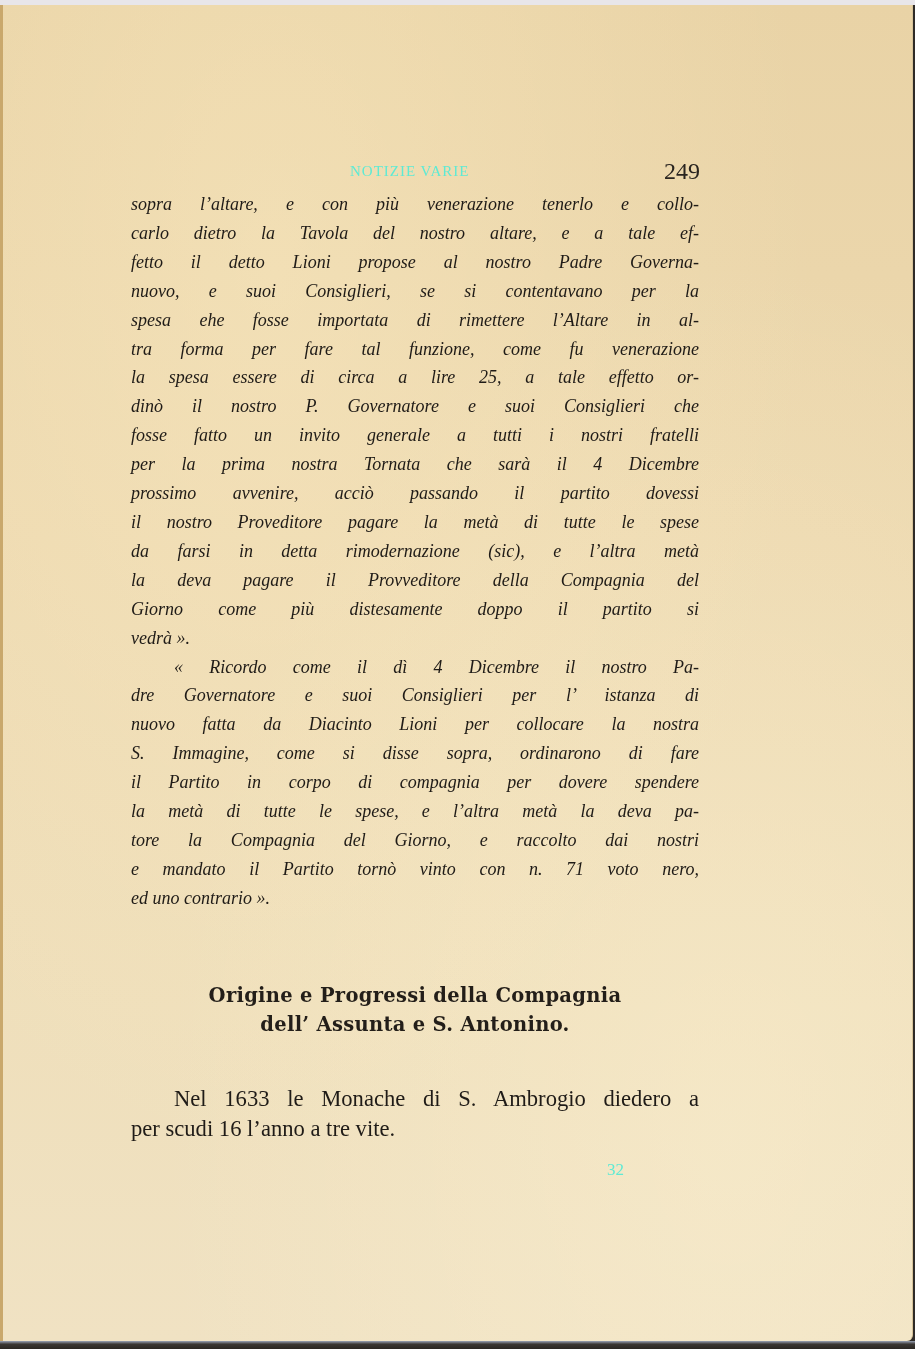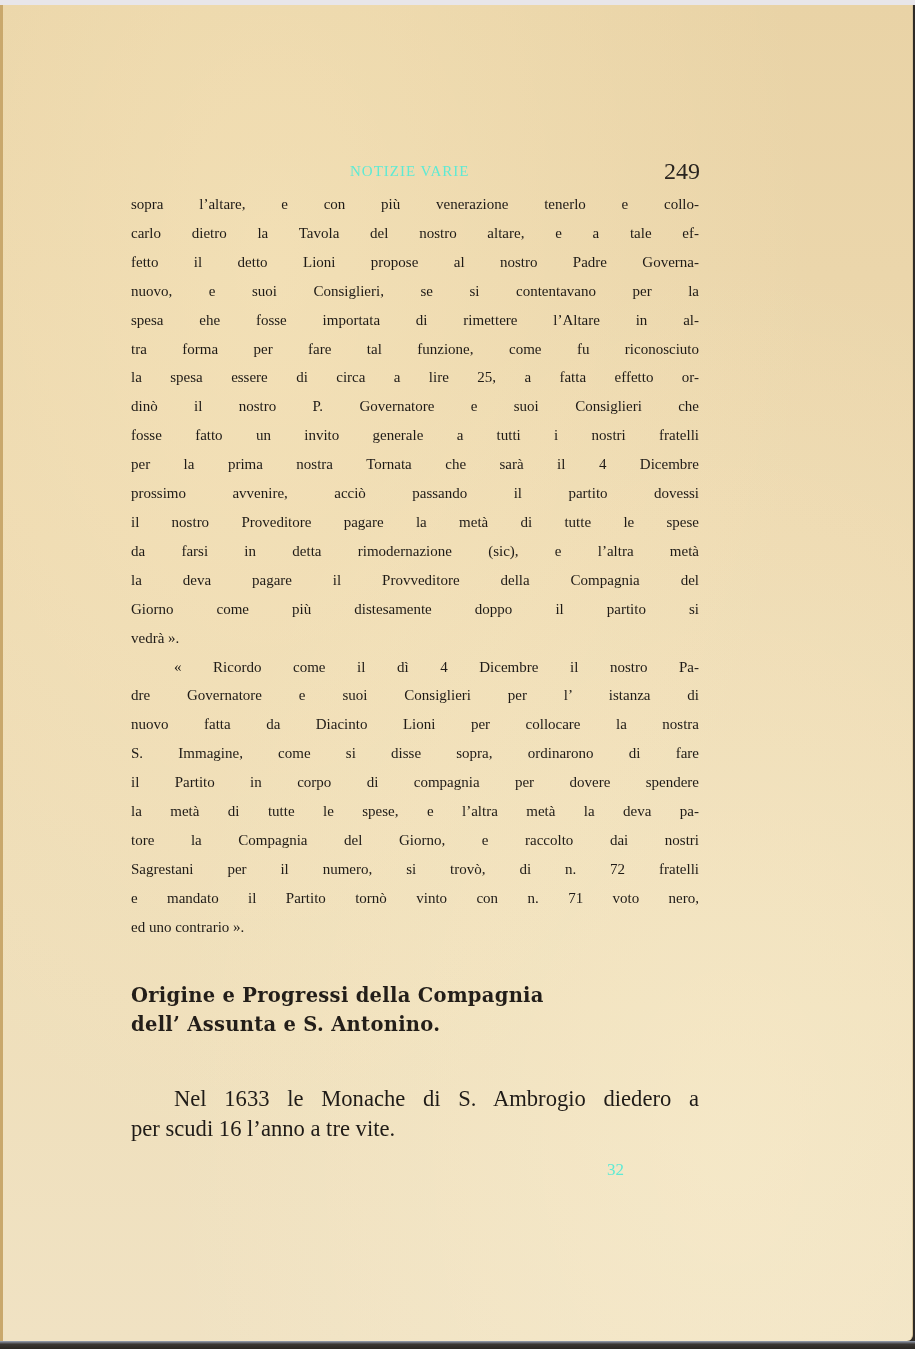--- a/index.html
+++ b/index.html
@@ -45,8 +45,9 @@
   .body-text {
     position: absolute; left: 131px; top: 190px; width: 568px;
     color: #1f1b17;
-    font-size: 15px;
+    font-size: 18px;
     line-height: 28.9px;
+    font-style: italic;
   }
   .para { margin: 0; text-align: justify; }
   .line { display: block; text-align: justify; text-align-last: justify; white-space: nowrap; }

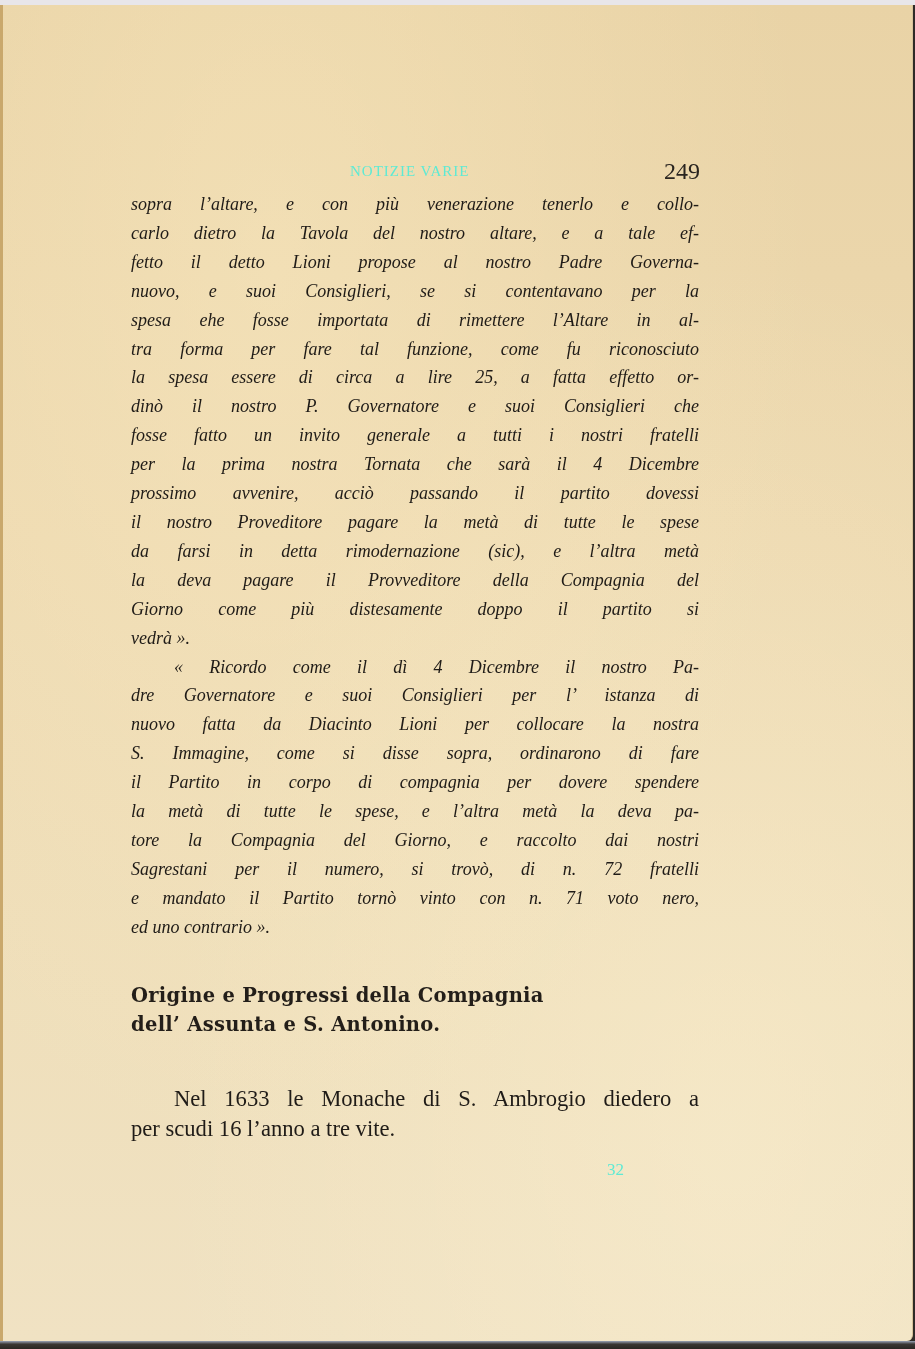--- a/index.html
+++ b/index.html
@@ -88,7 +88,7 @@
     <span class="line">fetto il detto Lioni propose al nostro Padre Governa-</span>
     <span class="line">nuovo, e suoi Consiglieri, se si contentavano per la</span>
     <span class="line">spesa ehe fosse importata di rimettere l’Altare in al-</span>
-    <span class="line">tra forma per fare tal funzione, come fu riconosciuto</span>
+    <span class="line">tra forma per fare tal funzione, come fu venerazione</span>
     <span class="line">la spesa essere di circa a lire 25, a fatta effetto or-</span>
     <span class="line">dinò il nostro P. Governatore e suoi Consiglieri che</span>
     <span class="line">fosse fatto un invito generale a tutti i nostri fratelli</span>

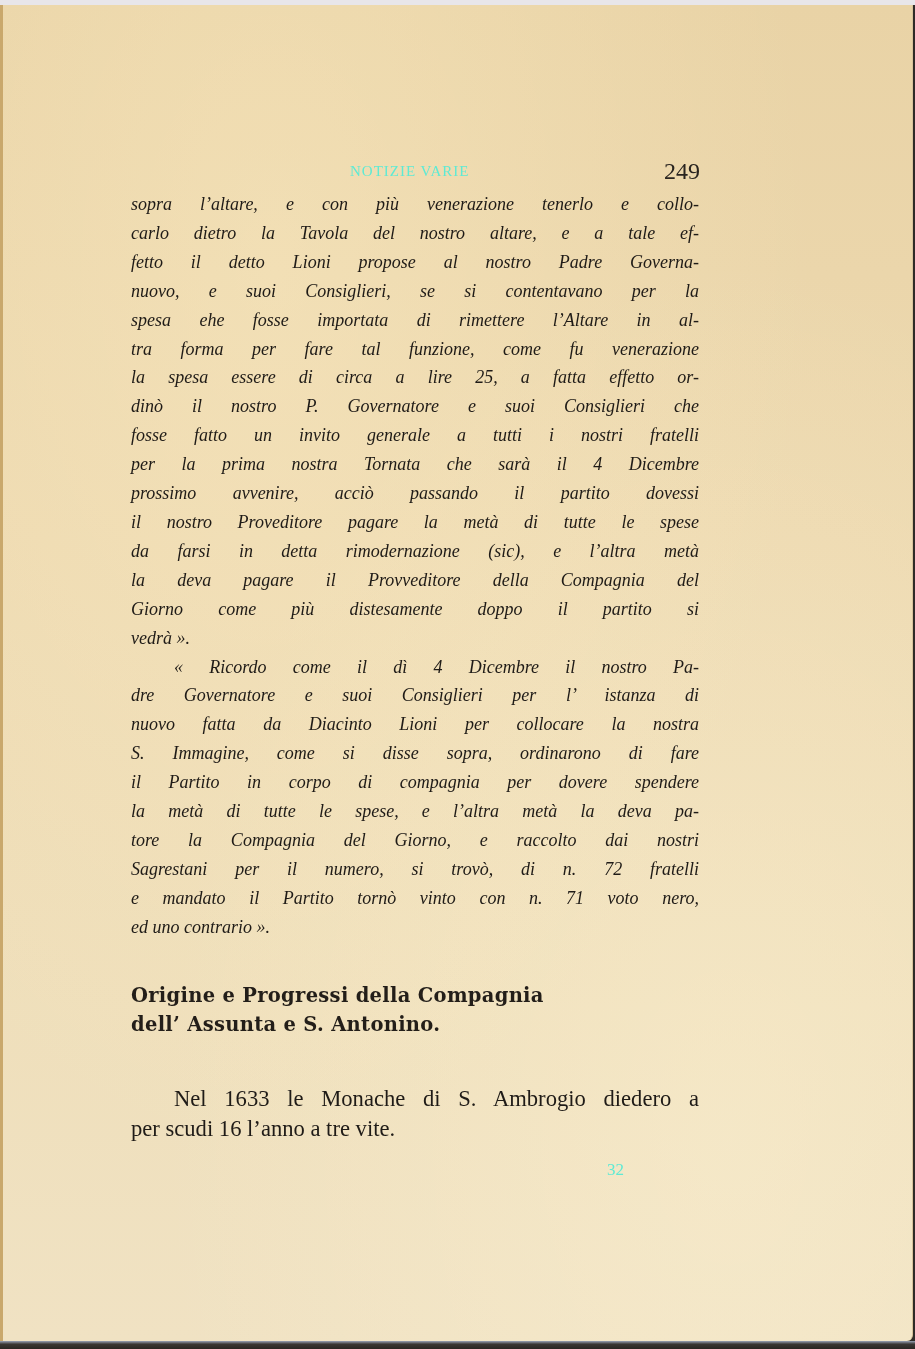--- a/index.html
+++ b/index.html
@@ -89,7 +89,7 @@
     <span class="line">nuovo, e suoi Consiglieri, se si contentavano per la</span>
     <span class="line">spesa ehe fosse importata di rimettere l’Altare in al-</span>
     <span class="line">tra forma per fare tal funzione, come fu venerazione</span>
-    <span class="line">la spesa essere di circa a lire 25, a fatta effetto or-</span>
+    <span class="line">la spesa essere di circa a lire 25, a tale effetto or-</span>
     <span class="line">dinò il nostro P. Governatore e suoi Consiglieri che</span>
     <span class="line">fosse fatto un invito generale a tutti i nostri fratelli</span>
     <span class="line">per la prima nostra Tornata che sarà il 4 Dicembre</span>

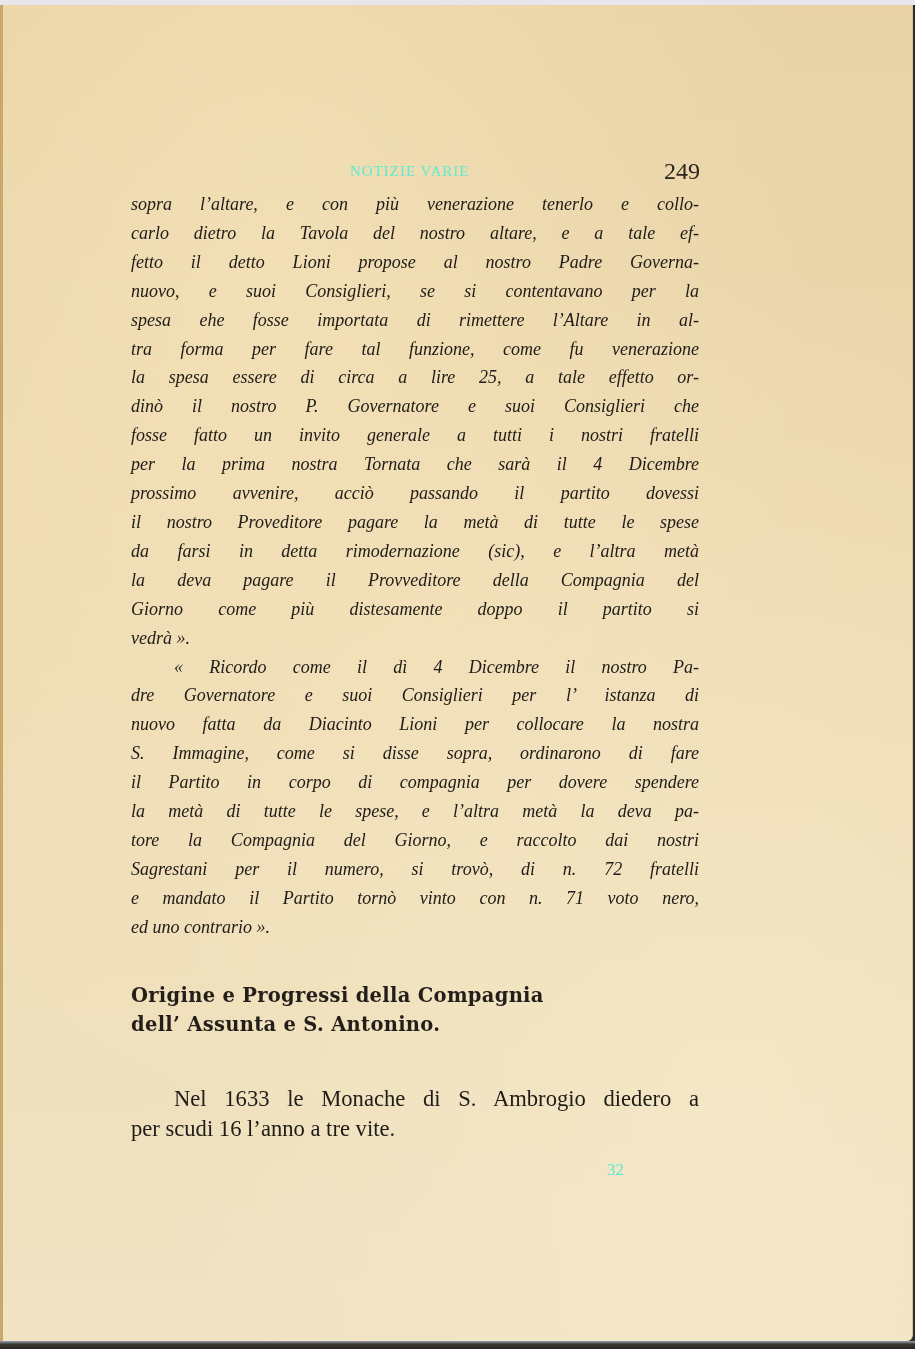--- a/index.html
+++ b/index.html
@@ -108,7 +108,6 @@
     <span class="line">il Partito in corpo di compagnia per dovere spendere</span>
     <span class="line">la metà di tutte le spese, e l’altra metà la deva pa-</span>
     <span class="line">tore la Compagnia del Giorno, e raccolto dai nostri</span>
-    <span class="line">Sagrestani per il numero, si trovò, di n. 72 fratelli</span>
     <span class="line">e mandato il Partito tornò vinto con n. 71 voto nero,</span>
     <span class="line last">ed uno contrario ».</span>
   </div>

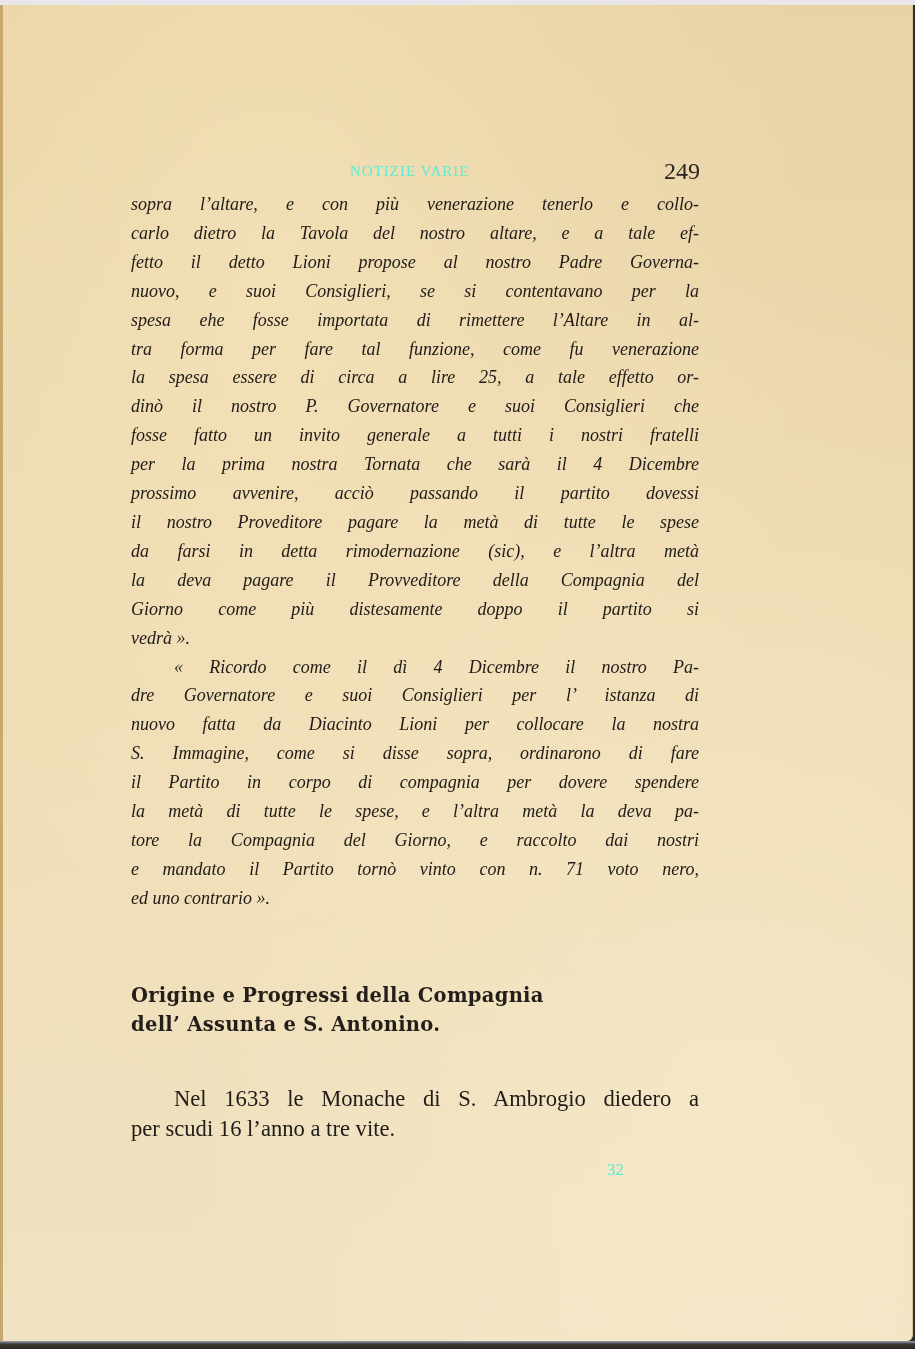--- a/index.html
+++ b/index.html
@@ -55,6 +55,7 @@
   .indent { padding-left: 43px; }
   .heading {
     position: absolute; left: 131px; top: 981px; width: 568px;
+    text-align: center;
     font-family: "DejaVu Serif", serif; font-weight: bold;
     font-size: 19.5px; line-height: 29px; color: #231e19;
     letter-spacing: 0.3px;

